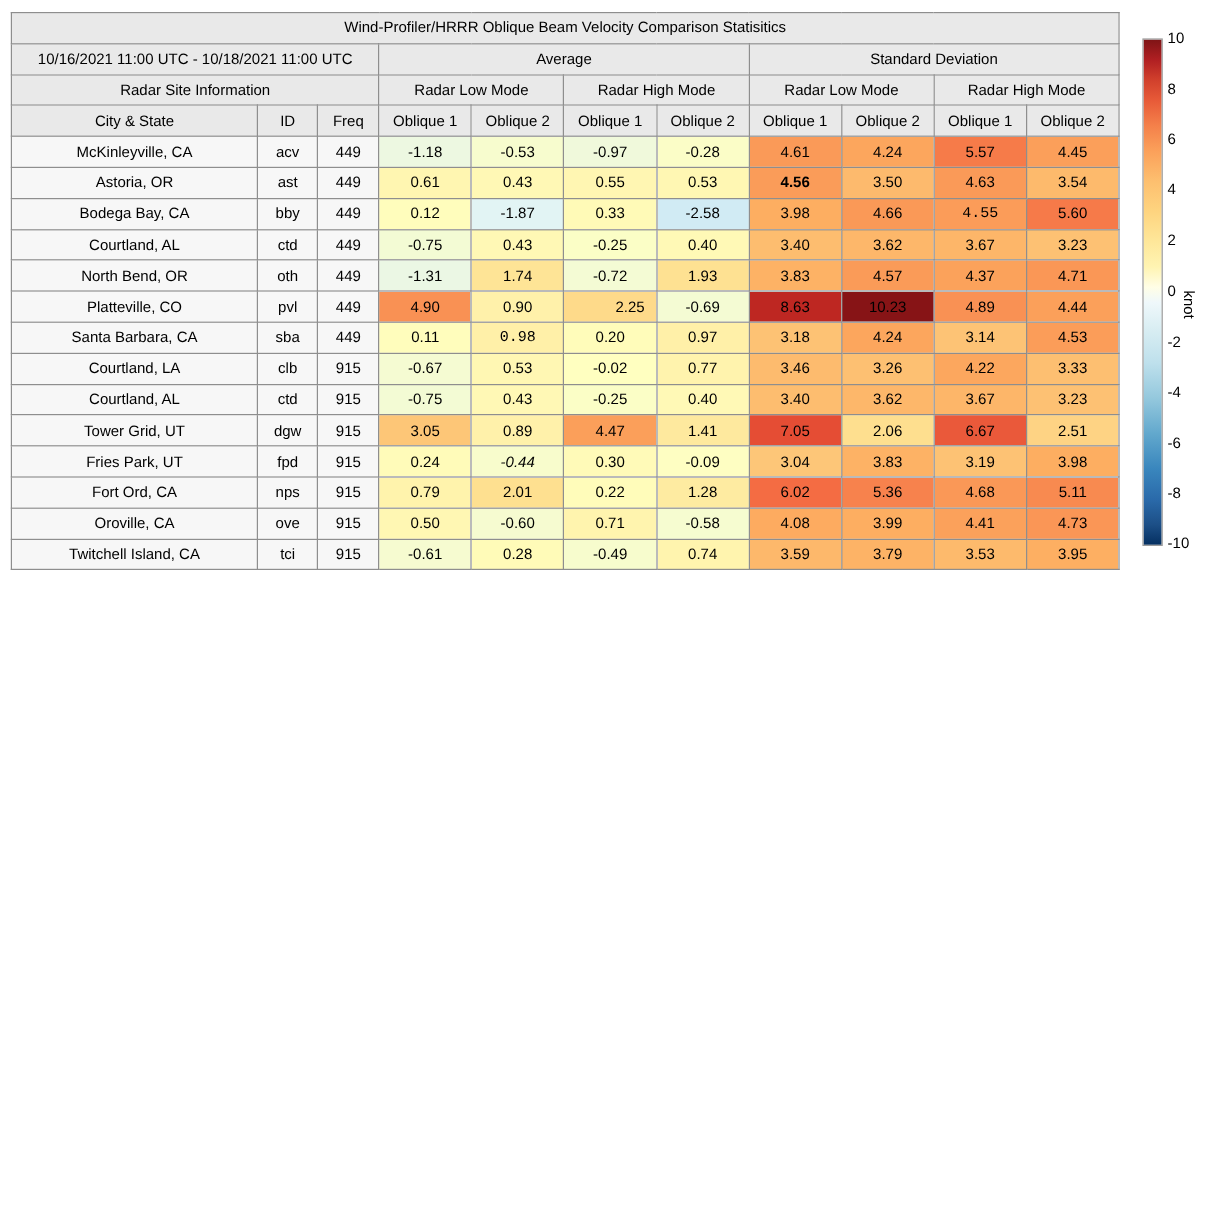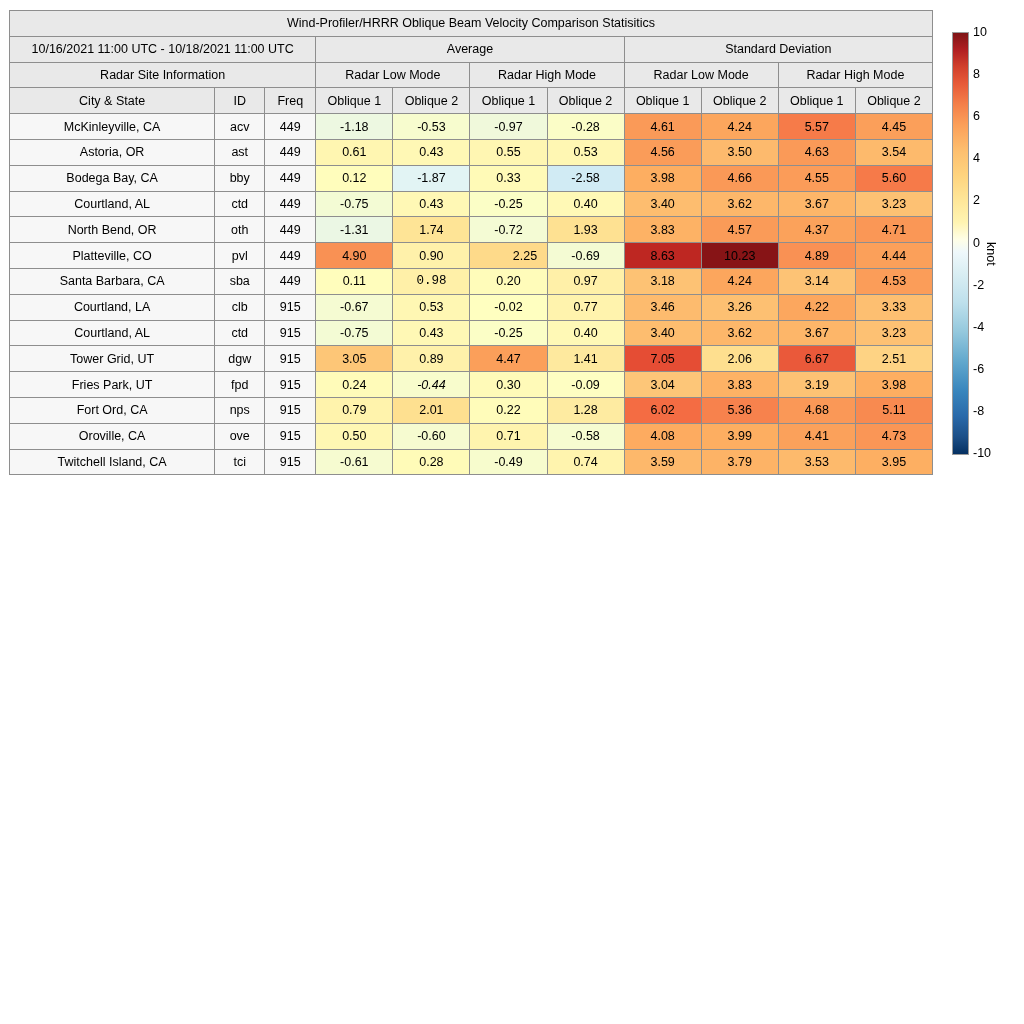--- a/index.html
+++ b/index.html
@@ -150,7 +150,7 @@
           <td class="val" style="background-color: rgb(255, 248, 181);">0.43</td>
           <td class="val" style="background-color: rgb(255, 246, 178);">0.55</td>
           <td class="val" style="background-color: rgb(255, 247, 179);">0.53</td>
-          <td class="val grp-sep-l" style="background-color: rgb(250, 156, 89);">4.56</td>
+          <td class="val grp-sep-l" style="background-color: rgb(250, 156, 89); font-weight: bold;">4.56</td>
           <td class="val" style="background-color: rgb(253, 186, 109);">3.50</td>
           <td class="val" style="background-color: rgb(250, 154, 88);">4.63</td>
           <td class="val" style="background-color: rgb(253, 186, 108); margin-top: 28px;">3.54</td>

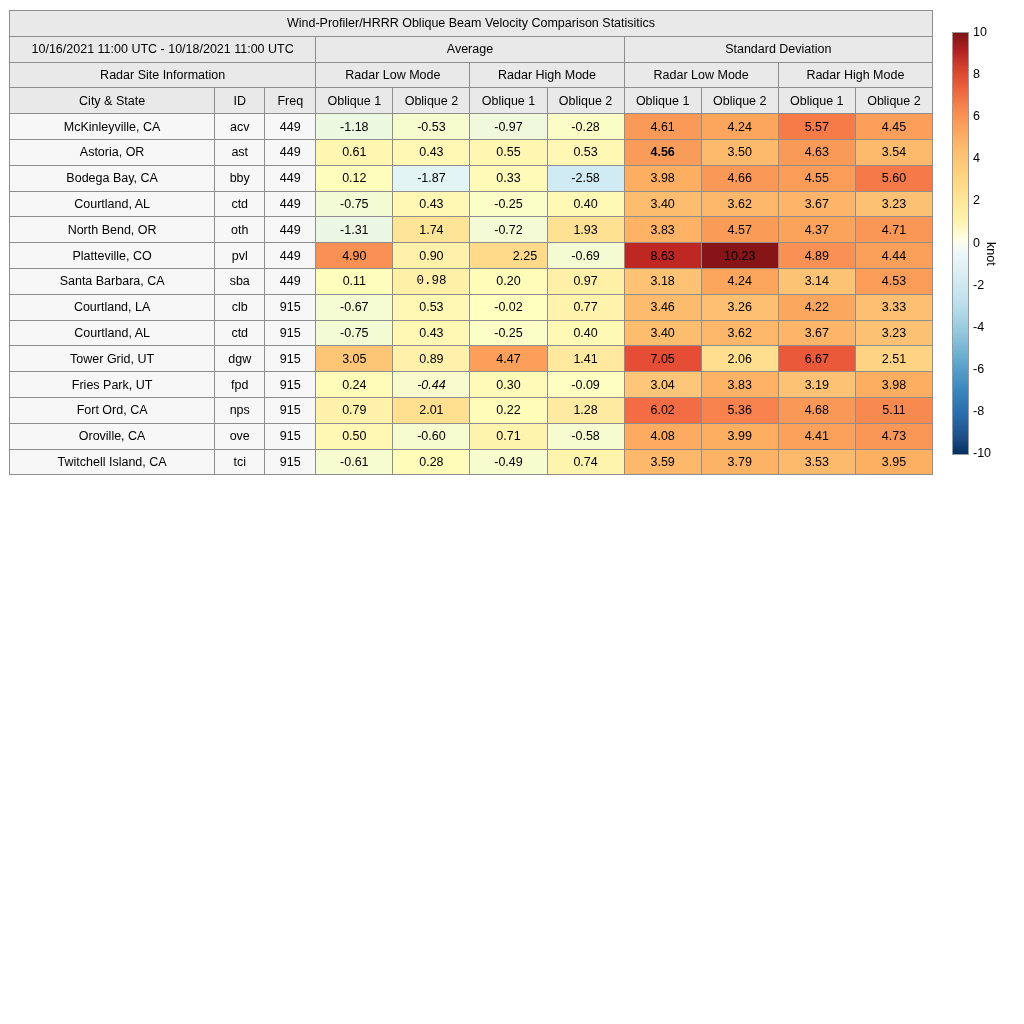--- a/index.html
+++ b/index.html
@@ -165,7 +165,7 @@
           <td class="val" style="background-color: rgb(209, 235, 244);">-2.58</td>
           <td class="val grp-sep-l" style="background-color: rgb(253, 174, 97);">3.98</td>
           <td class="val" style="background-color: rgb(250, 153, 87);">4.66</td>
-          <td class="val" style="background-color: rgb(251, 156, 89);">4.55</td>
+          <td class="val" style="background-color: rgb(251, 156, 89); font-family: Liberation Mono, monospace;">4.55</td>
           <td class="val" style="background-color: rgb(246, 122, 73);">5.60</td>
         </tr>
         <tr>

